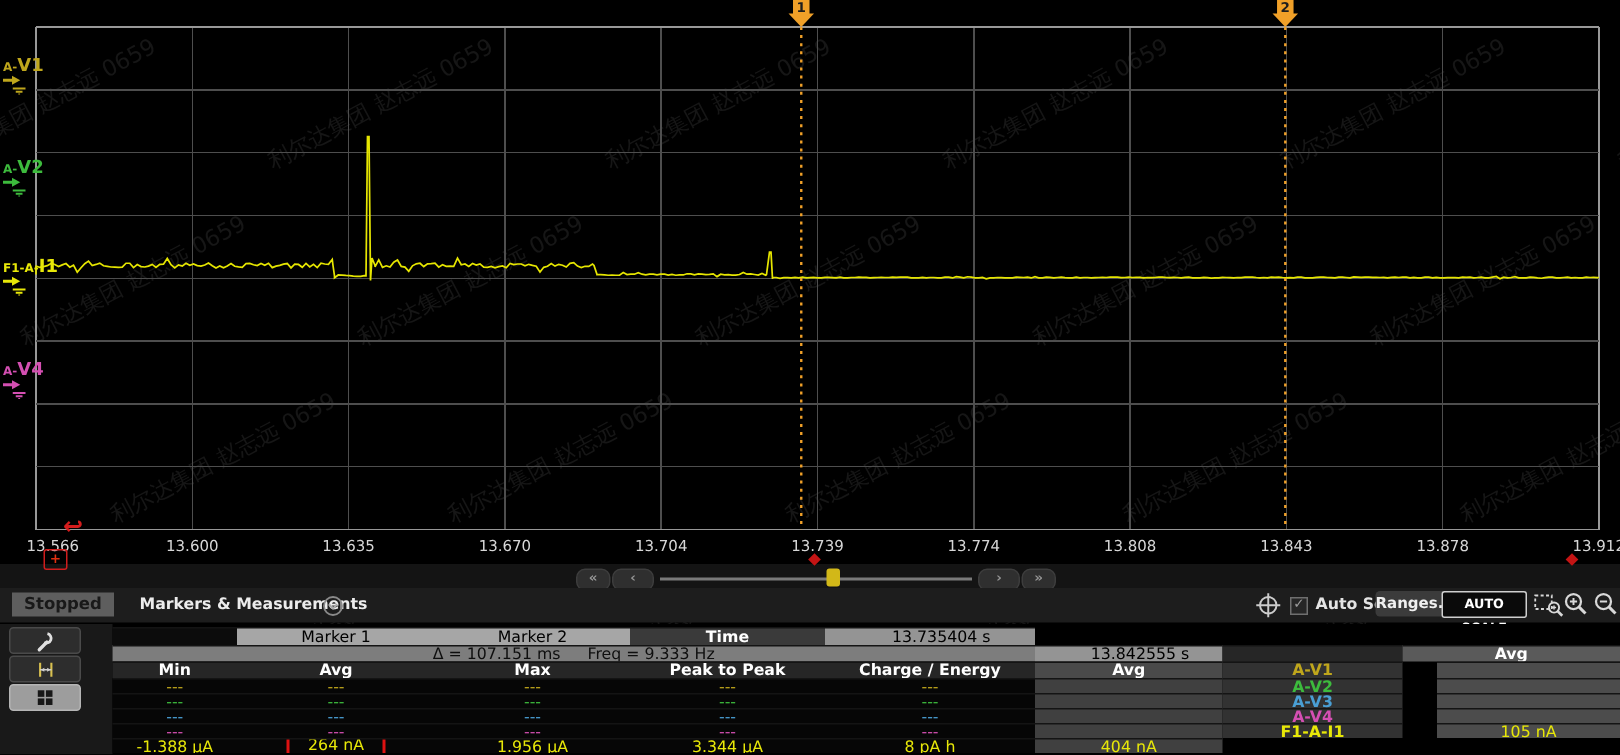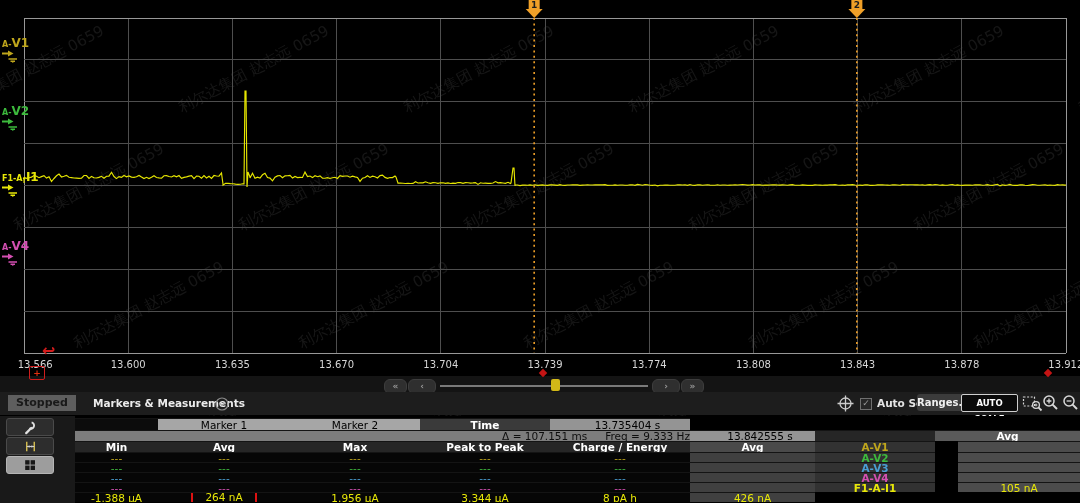--- a/index.html
+++ b/index.html
@@ -265,7 +265,7 @@
         <div class="c-mkhdr">Marker 2</div>
         <div class="c-lblhdr">Time</div>
         <div class="c-mktime">13.735404 s</div>
-        <div class="c-delta" style="grid-column: span 5; justify-content: flex-end;">
+        <div class="c-delta" style="grid-column: span 5;">
           <span>Δ = 107.151 ms</span>
           <span>Freq = 9.333 Hz</span>
         </div>

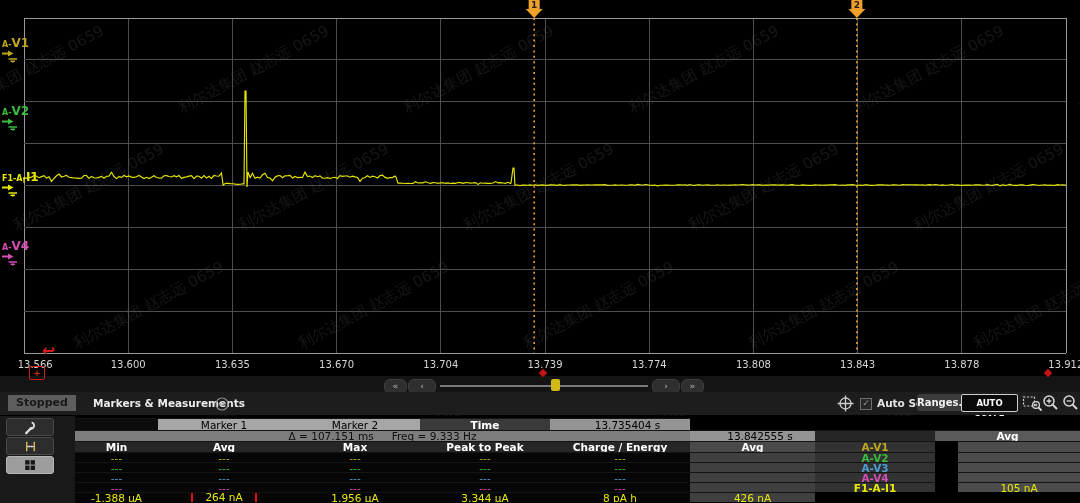--- a/index.html
+++ b/index.html
@@ -319,7 +319,7 @@
         <div class="c-val" style="color: rgb(232, 232, 8);">1.956 µA</div>
         <div class="c-val" style="color: rgb(232, 232, 8);">3.344 µA</div>
         <div class="c-val" style="color: rgb(232, 232, 8);">8 pA h</div>
-        <div class="c-m2v" style="color: rgb(232, 232, 8);">426 nA</div>
+        <div class="c-m2v" style="color: rgb(232, 232, 8);">404 nA</div>
       </div>
   </div>
 </div>

